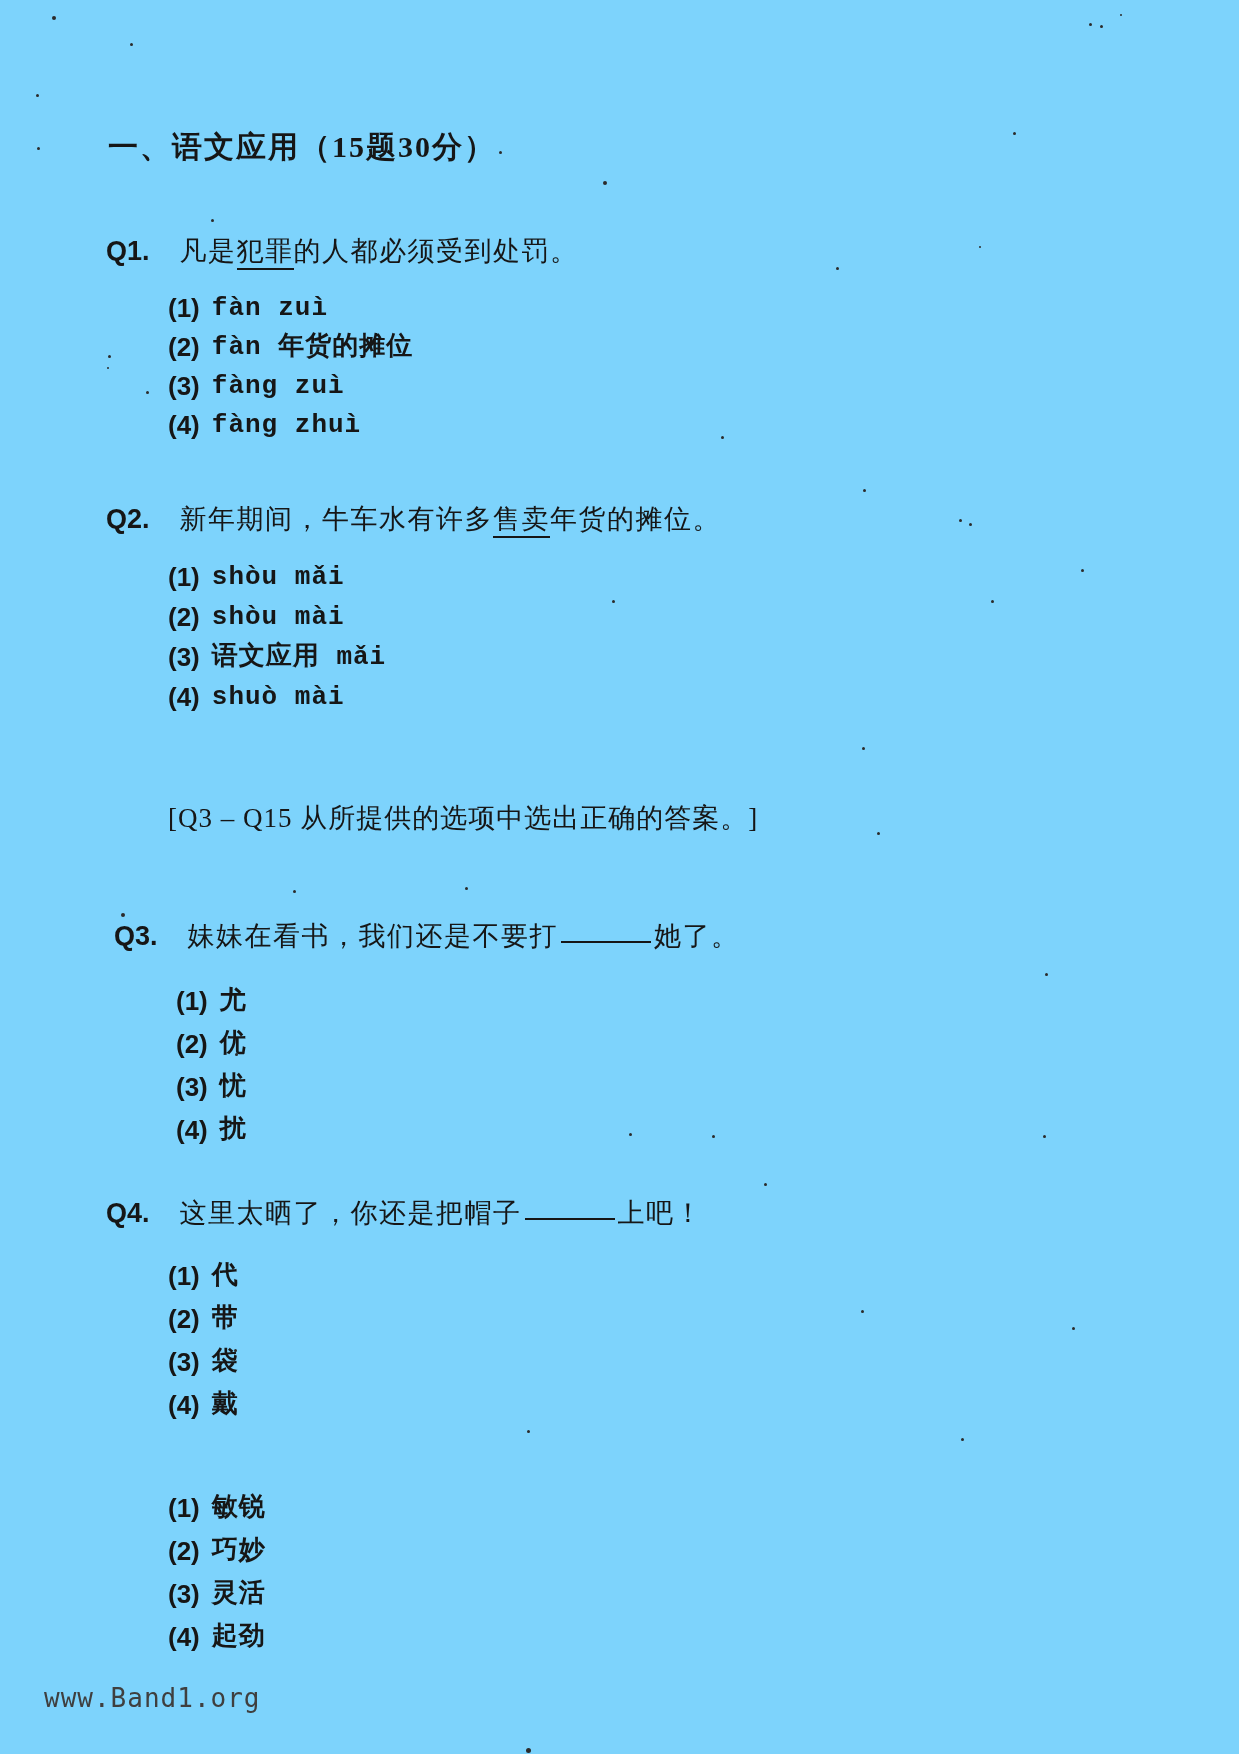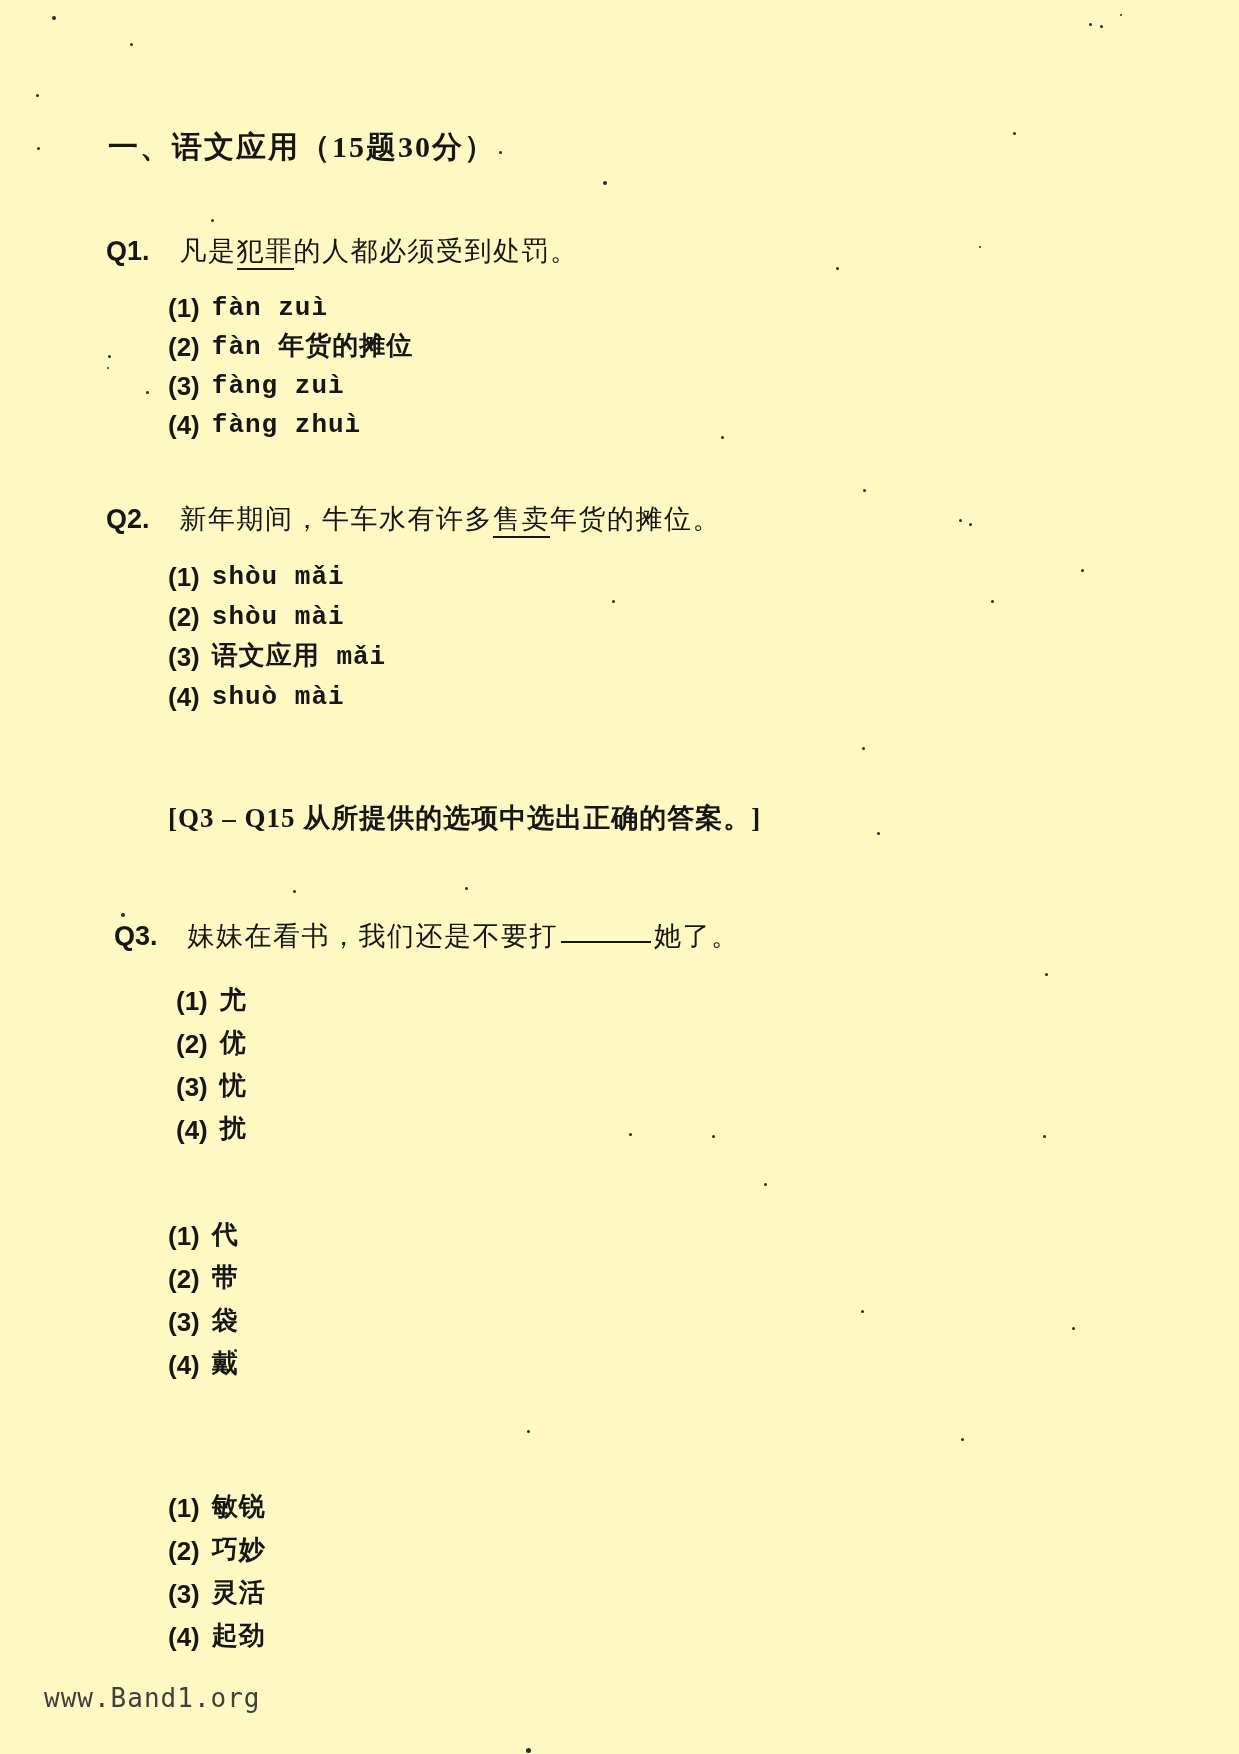--- a/index.html
+++ b/index.html
@@ -6,7 +6,7 @@
   .page{
     position:relative;
     width:1239px;height:1754px;
-    background:#fef9c3;
+    background:#7dd3fc;
     overflow:hidden;
     font-family:"Liberation Serif","DejaVu Serif",serif;
     color:#161616;

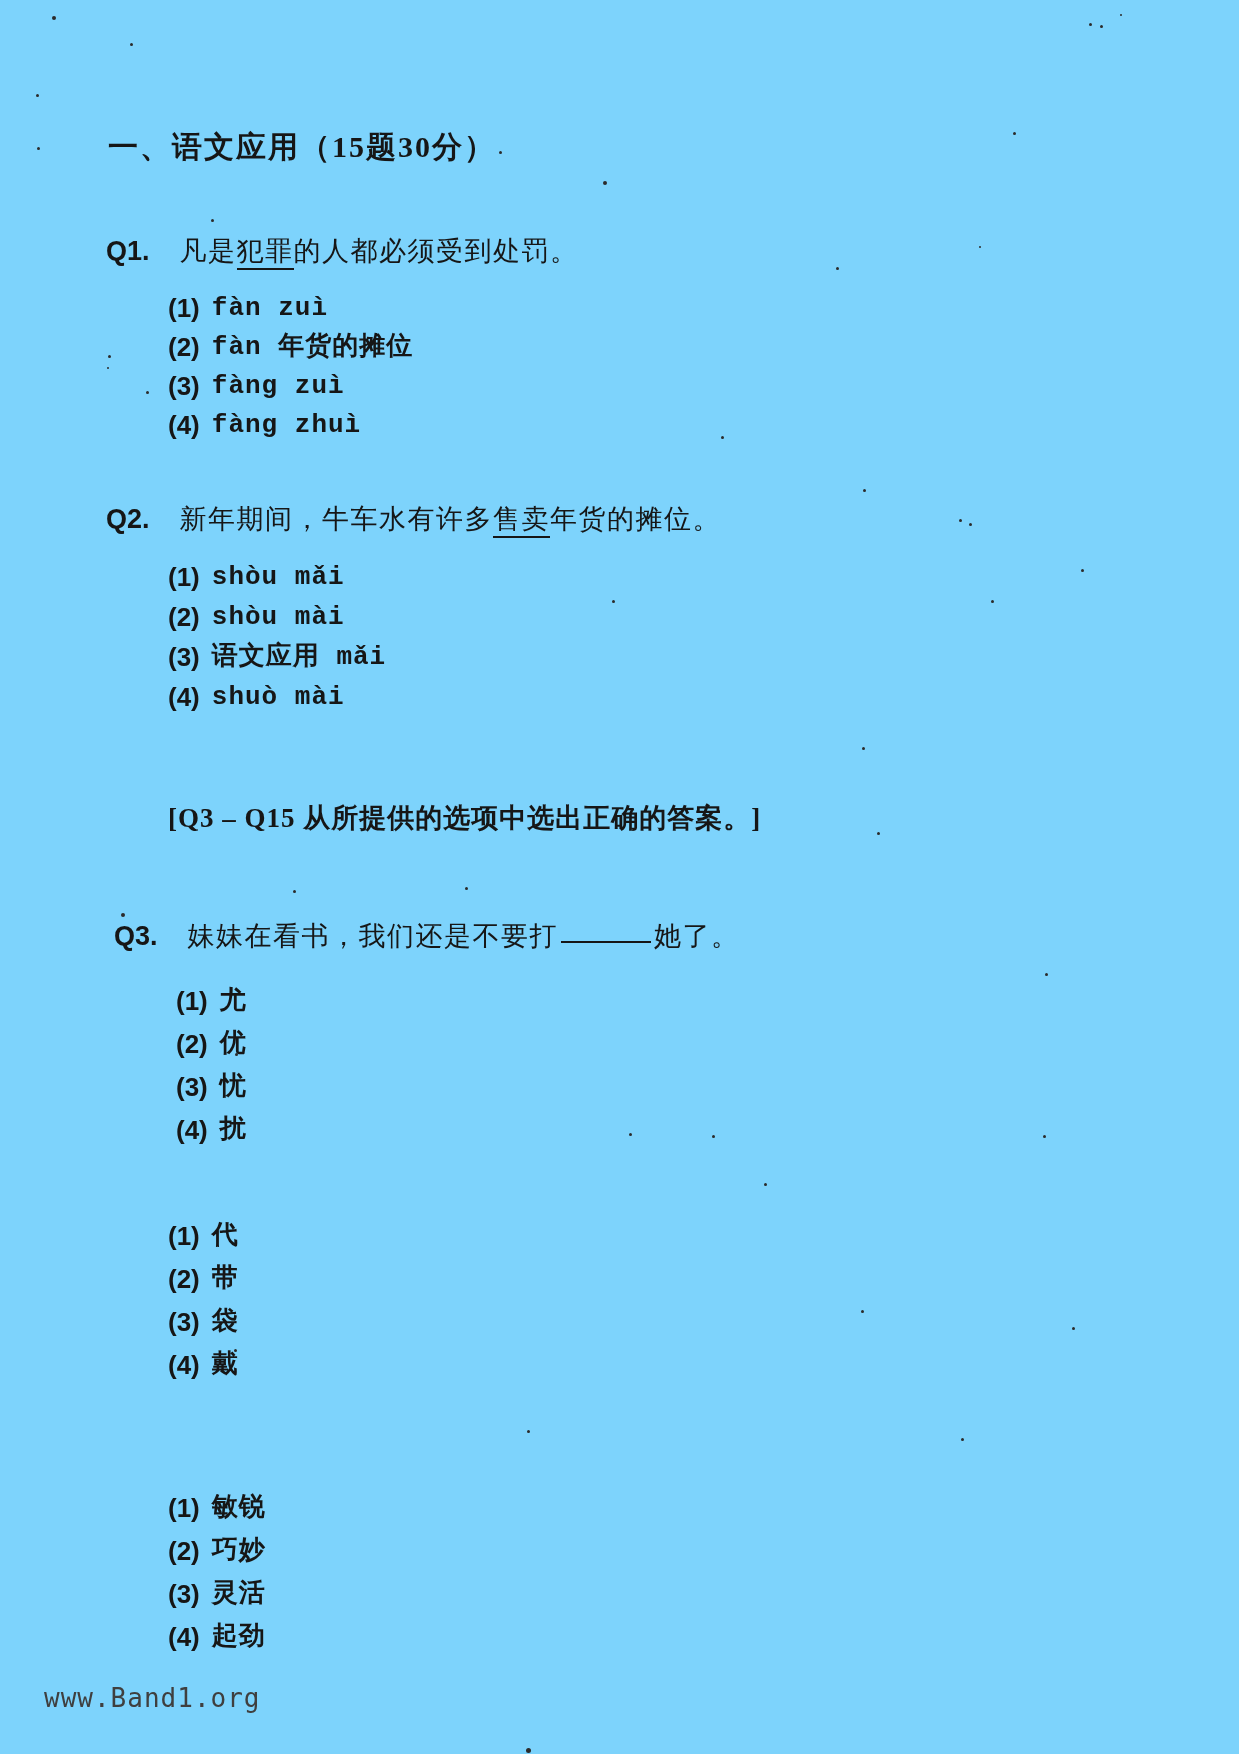--- a/index.html
+++ b/index.html
@@ -19,7 +19,7 @@
   }
   .instruction{
     position:absolute;left:168px;top:800px;
-    font-size:27px;font-weight:700;letter-spacing:1px;
+    font-size:27px;font-weight:400;letter-spacing:1px;
     white-space:nowrap;
   }
   .question{position:absolute;left:106px;white-space:nowrap;}

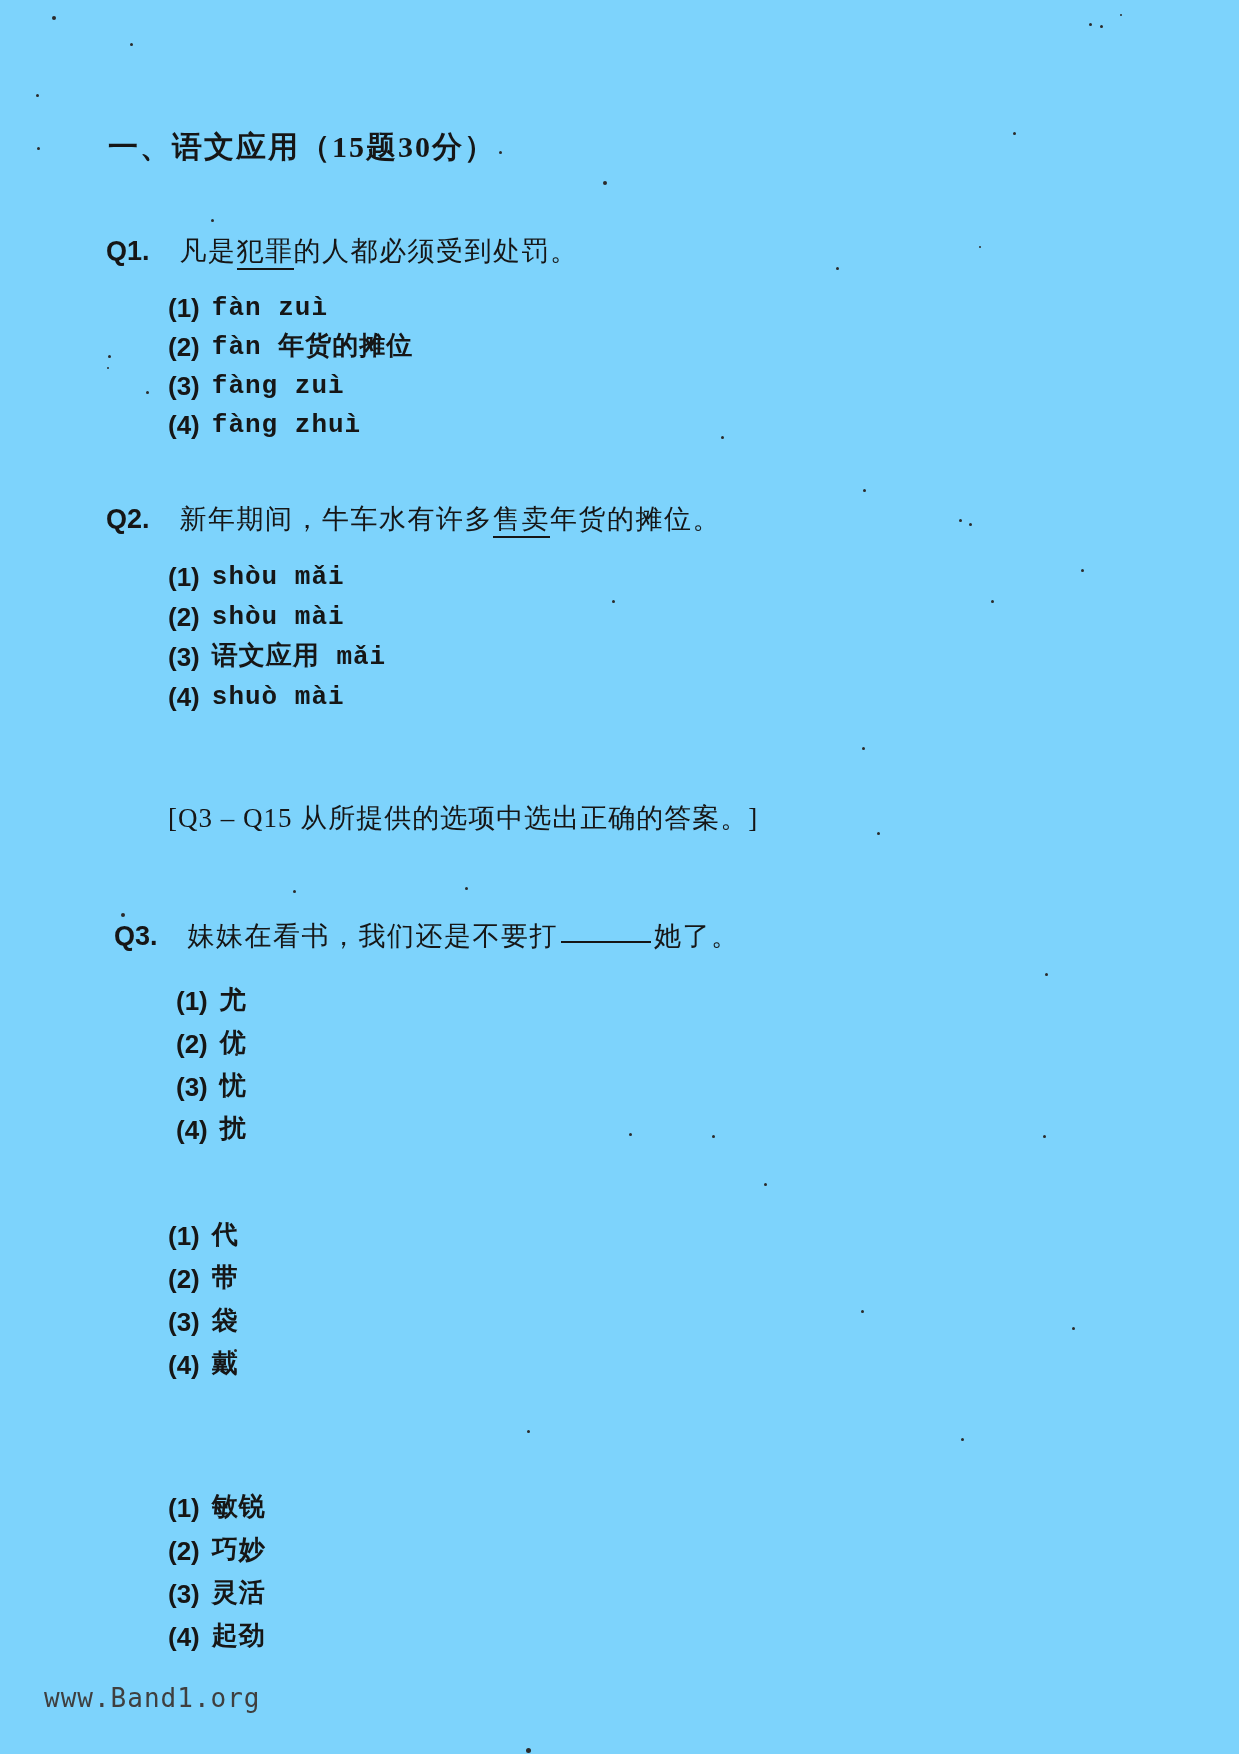--- a/index.html
+++ b/index.html
@@ -130,6 +130,10 @@
         </div>
       </div>
       <div class="question qpos-3">
+        <div class="q-line">
+          <span class="q-num">Q4.</span>
+          <span class="q-text"><span>这里太晒了，你还是把帽子</span><span class="blank"></span><span>上吧！</span></span>
+        </div>
         <div class="q-options">
           <div class="q-option">
             <span class="opt-num">(1)</span>

